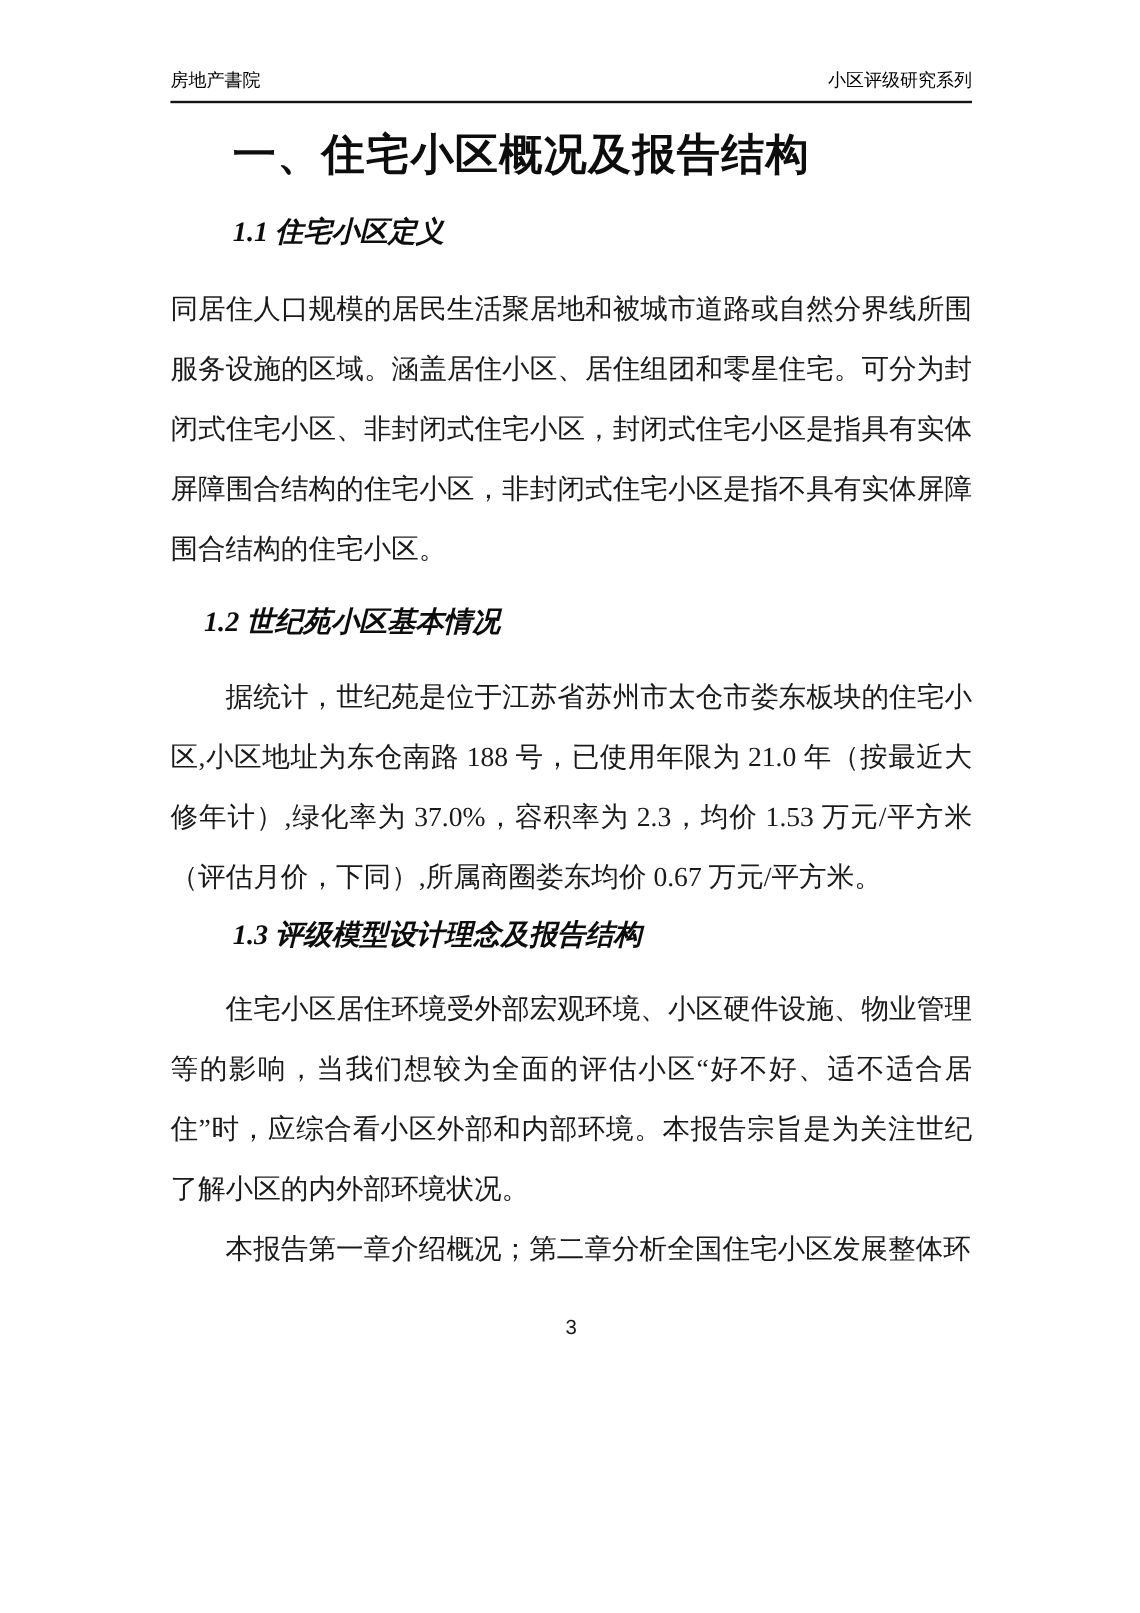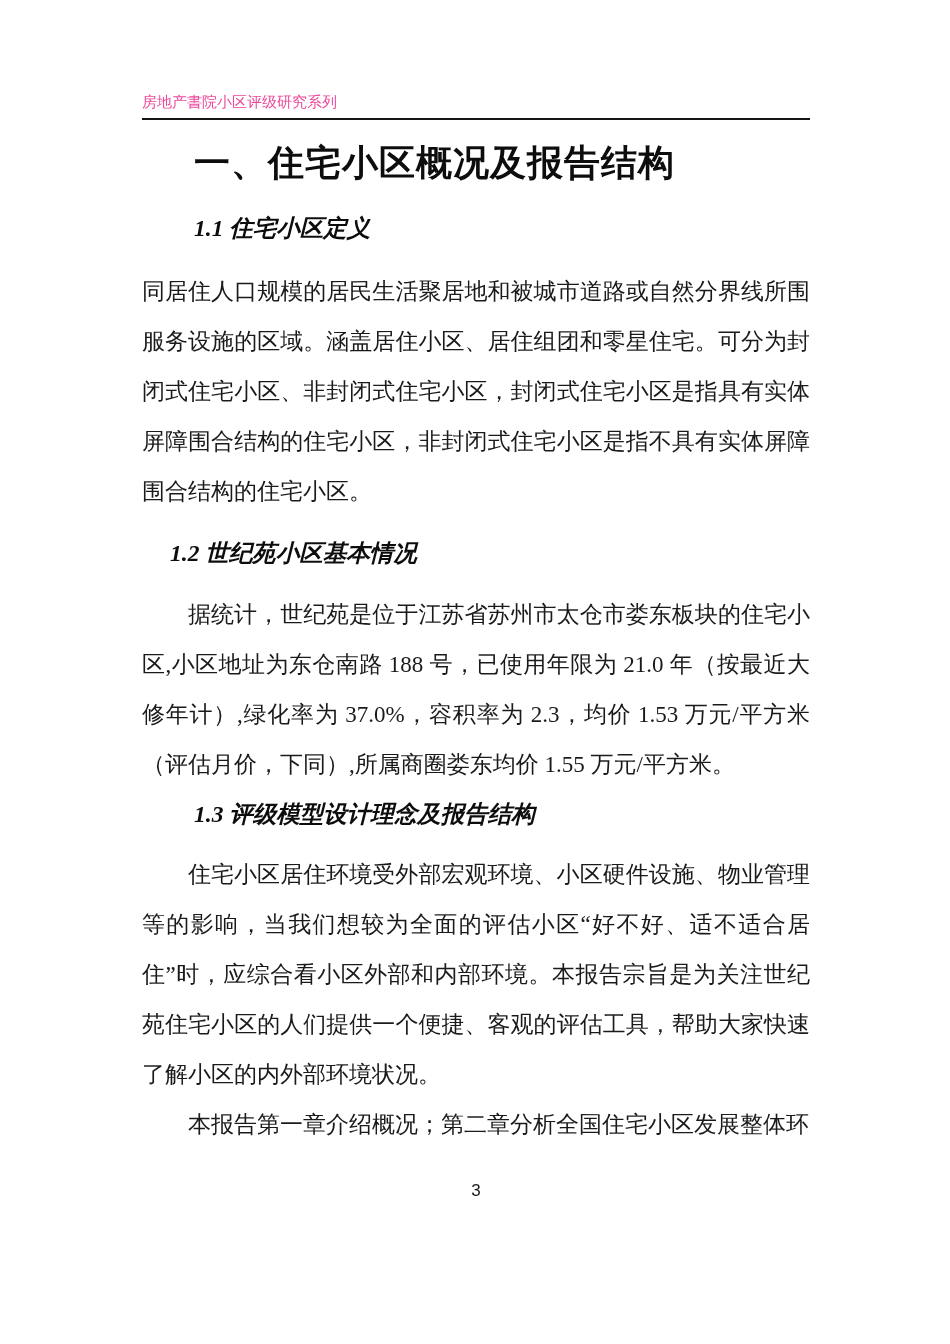--- a/index.html
+++ b/index.html
@@ -26,15 +26,15 @@
   
   .doc-header {
     display: flex;
-    justify-content: flex-start;
+    justify-content: space-between;
     align-items: flex-end;
-    padding-top: 92px;
+    padding-top: 58px;
     padding-bottom: 6px;
     border-bottom: 2.5px solid #141414;
     font-family: "Liberation Sans", "DejaVu Sans", sans-serif;
     font-size: 15px;
     line-height: 20px;
-    color: #ec4899;
+    color: #000000;
   }
   
   .doc-title {

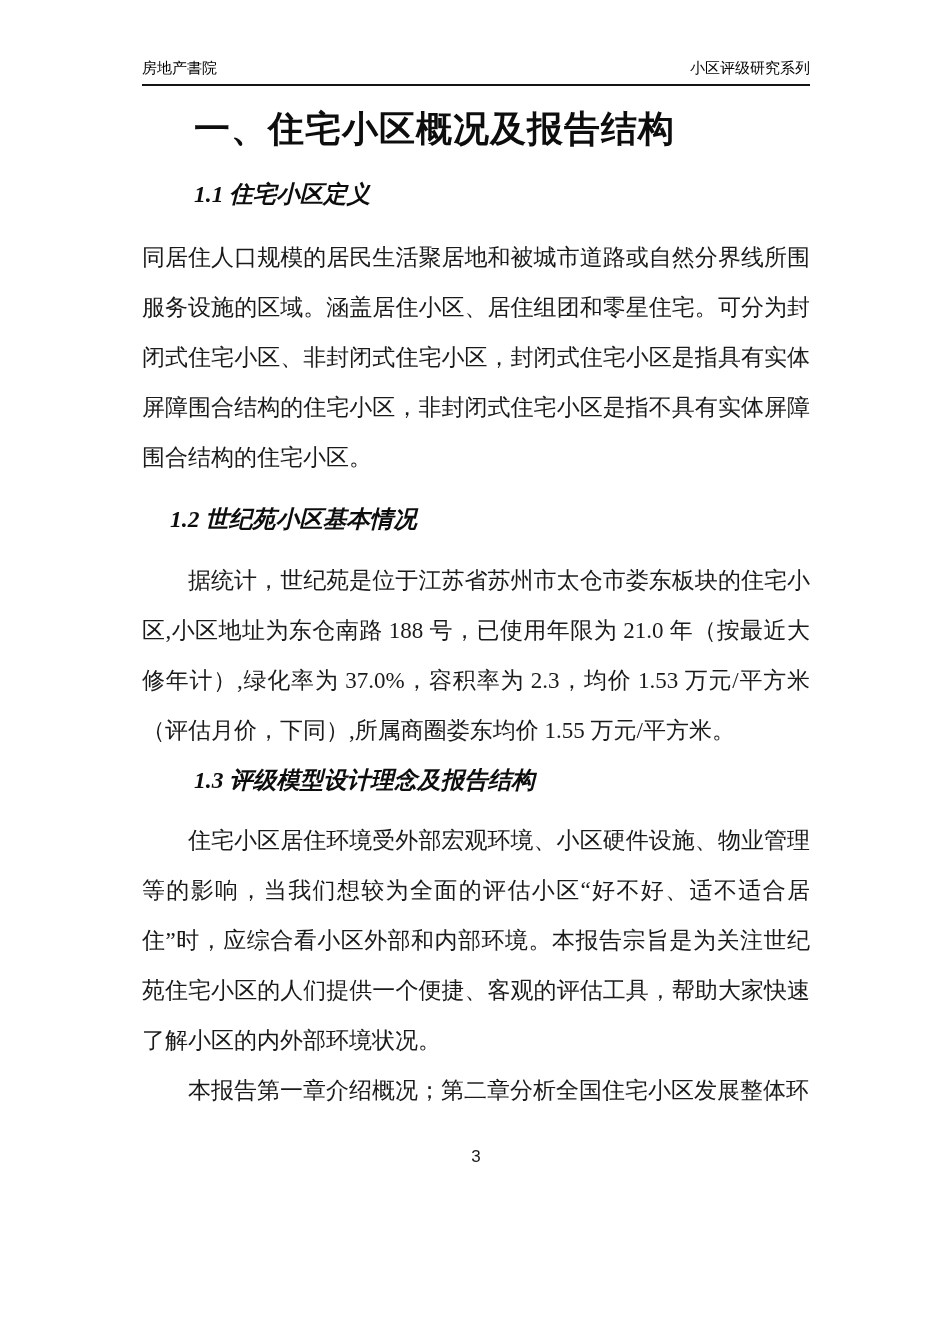--- a/index.html
+++ b/index.html
@@ -114,7 +114,7 @@
           <div class="line first">据统计，世纪苑是位于江苏省苏州市太仓市娄东板块的住宅小</div>
           <div class="line">区,小区地址为东仓南路 188 号，已使用年限为 21.0 年（按最近大</div>
           <div class="line">修年计）,绿化率为 37.0%，容积率为 2.3，均价 1.53 万元/平方米</div>
-          <div class="line last">（评估月价，下同）,所属商圈娄东均价 1.55 万元/平方米。</div>
+          <div class="line last">（评估月价，下同）,所属商圈娄东均价 0.67 万元/平方米。</div>
         </div>
     </section>
 

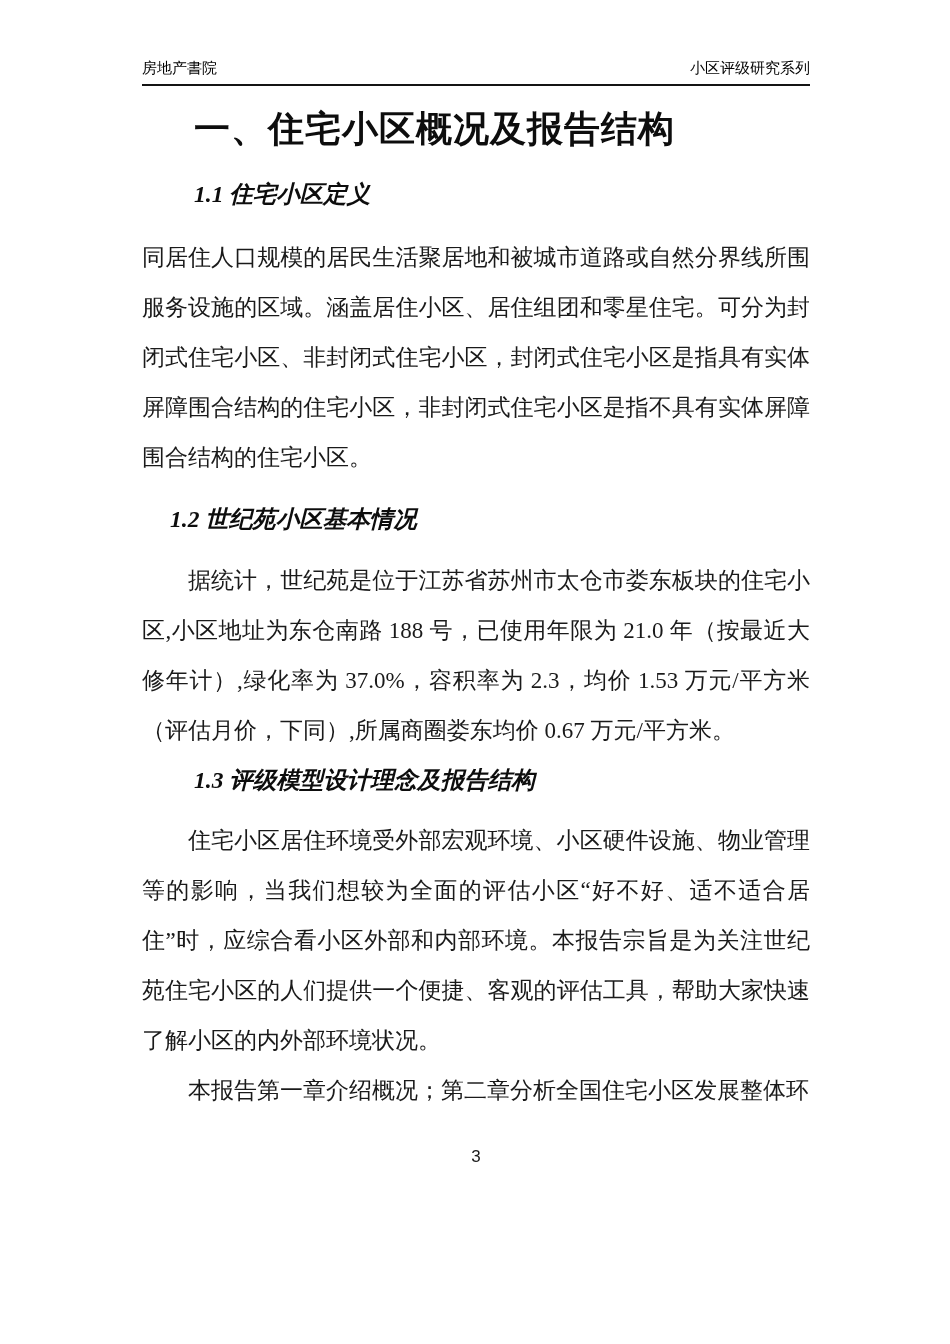--- a/index.html
+++ b/index.html
@@ -124,7 +124,6 @@
           <div class="line first">住宅小区居住环境受外部宏观环境、小区硬件设施、物业管理</div>
           <div class="line">等的影响，当我们想较为全面的评估小区“好不好、适不适合居</div>
           <div class="line">住”时，应综合看小区外部和内部环境。本报告宗旨是为关注世纪</div>
-          <div class="line">苑住宅小区的人们提供一个便捷、客观的评估工具，帮助大家快速</div>
           <div class="line last">了解小区的内外部环境状况。</div>
         </div>
       <div class="para p4">

